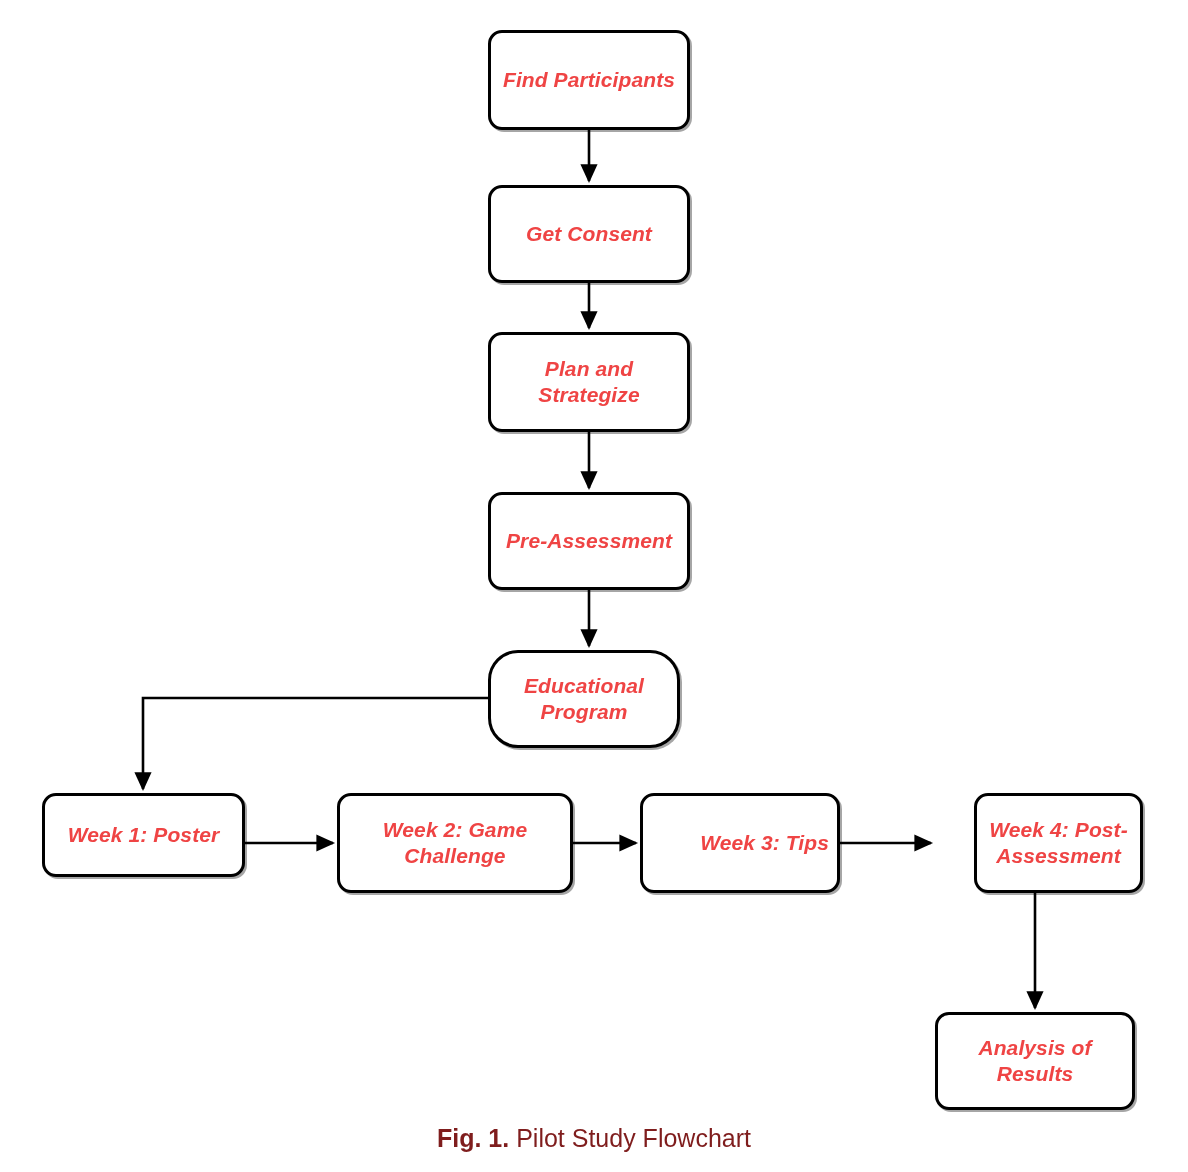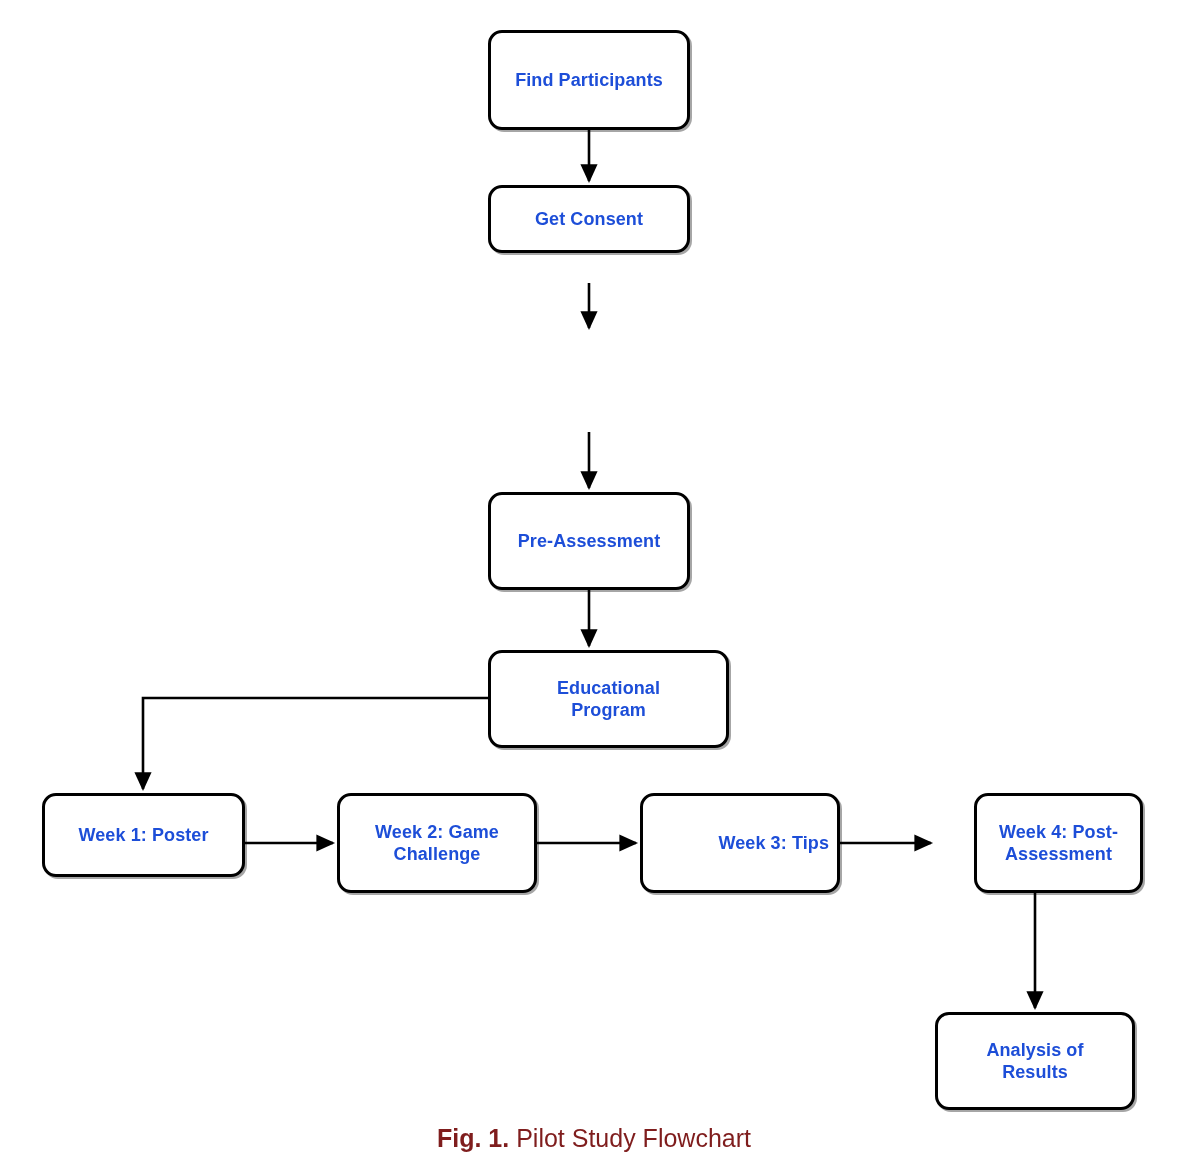--- a/index.html
+++ b/index.html
@@ -40,13 +40,14 @@
   }
   .node-label {
     font-family: "Liberation Sans", sans-serif;
-    font-size: 18px;
+    font-size: 21px;
     font-weight: bold;
     line-height: 1.25;
-    color: #1d4ed8;
+    color: #ef4444;
     letter-spacing: 0.1px;
     white-space: pre-line;
     padding: 0 8px;
+    font-style: italic;
   }
   .caption {
     position: absolute;

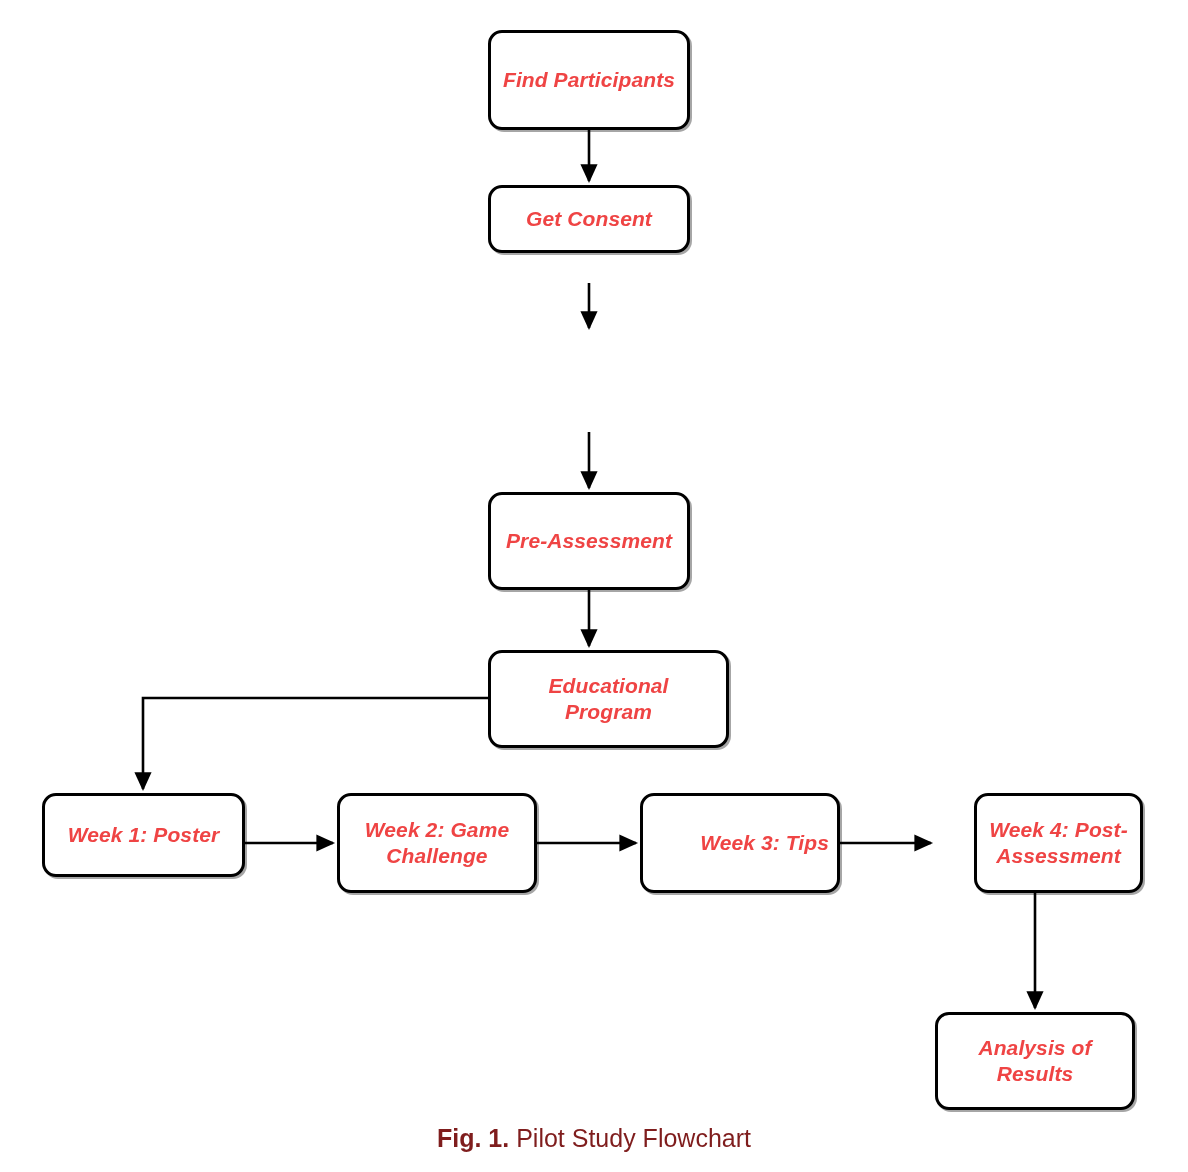--- a/index.html
+++ b/index.html
@@ -90,7 +90,7 @@
     <span class="node-label">Find Participants</span>
   </div>
 
-  <div class="node-box" style="left:488px; top:185px; width:202px; height:68px;">
+  <div class="node-box" style="left:488px; top:185px; width:202px; height:98px;">
     <span class="node-label">Get Consent</span>
   </div>
 

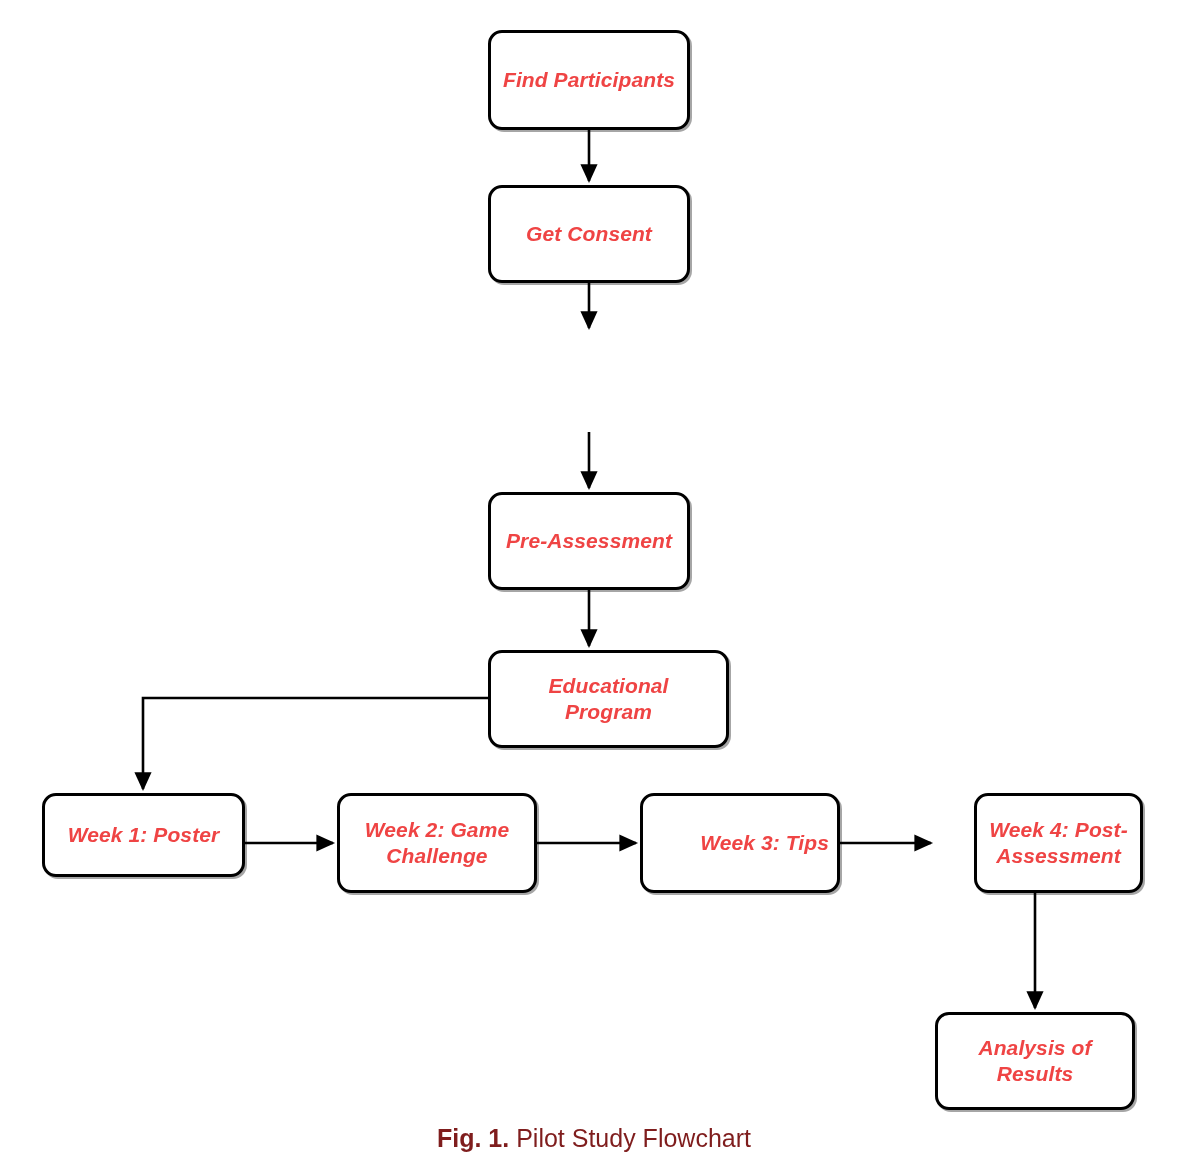--- a/index.html
+++ b/index.html
@@ -94,6 +94,10 @@
     <span class="node-label">Get Consent</span>
   </div>
 
+  <div class="node-box" style="left:488px; top:332px; width:202px; height:100px;">
+    <span class="node-label">Plan and
+Strategize</span>
+  </div>
 
   <div class="node-box" style="left:488px; top:492px; width:202px; height:98px;">
     <span class="node-label">Pre-Assessment</span>

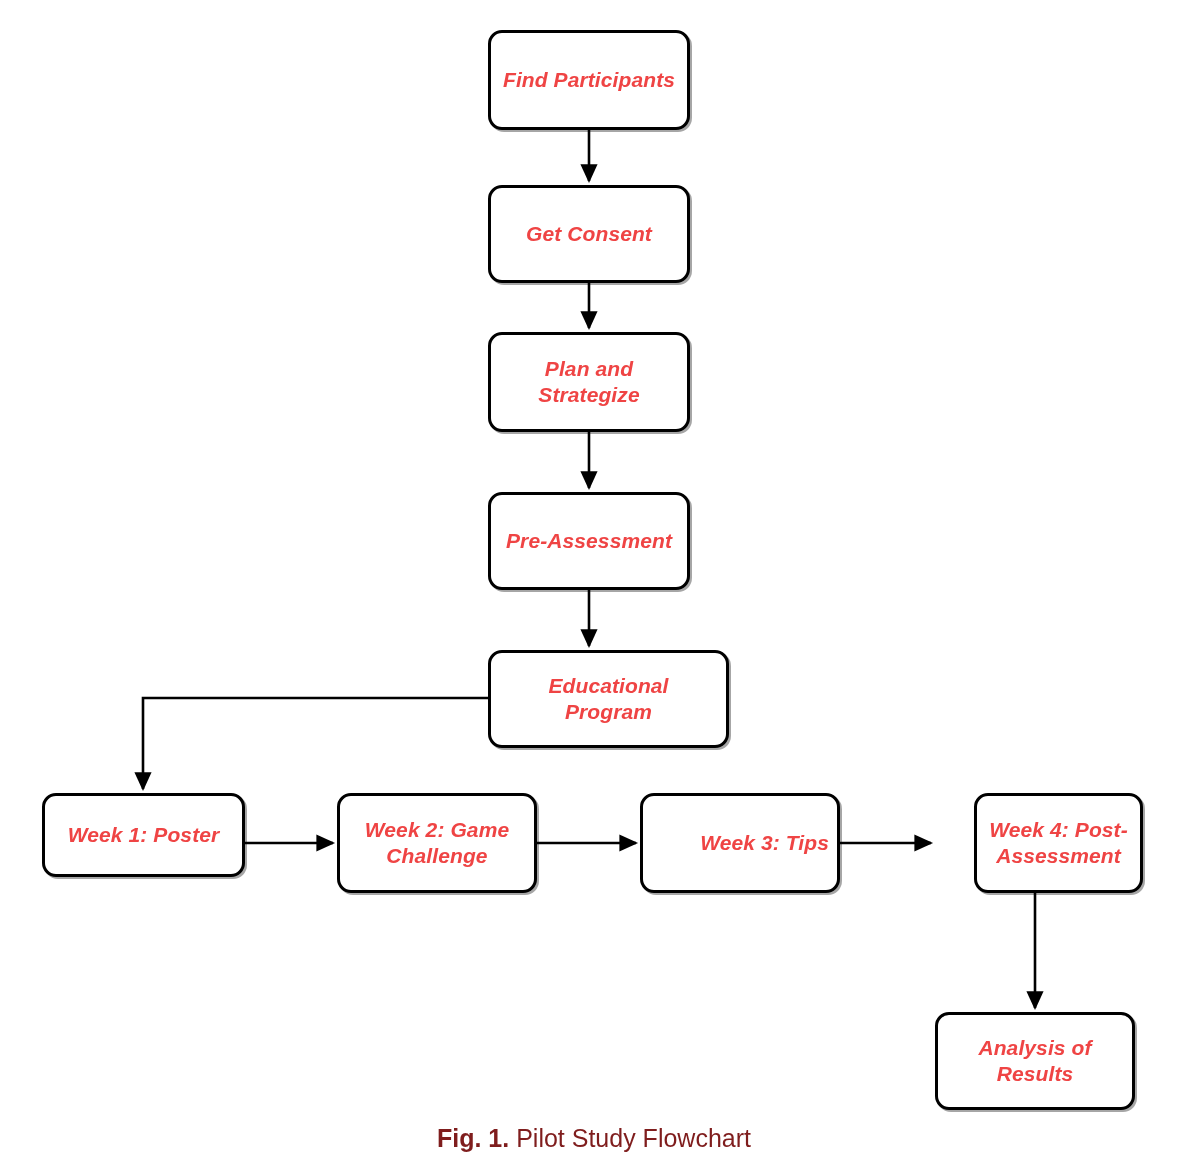--- a/index.html
+++ b/index.html
@@ -103,7 +103,7 @@
     <span class="node-label">Pre-Assessment</span>
   </div>
 
-  <div class="node-box" style="left:488px; top:650px; width:241px; height:98px;">
+  <div class="node-box" style="left:488px; top:650px; width:192px; height:98px;border-radius:30px;">
     <span class="node-label">Educational
 Program</span>
   </div>

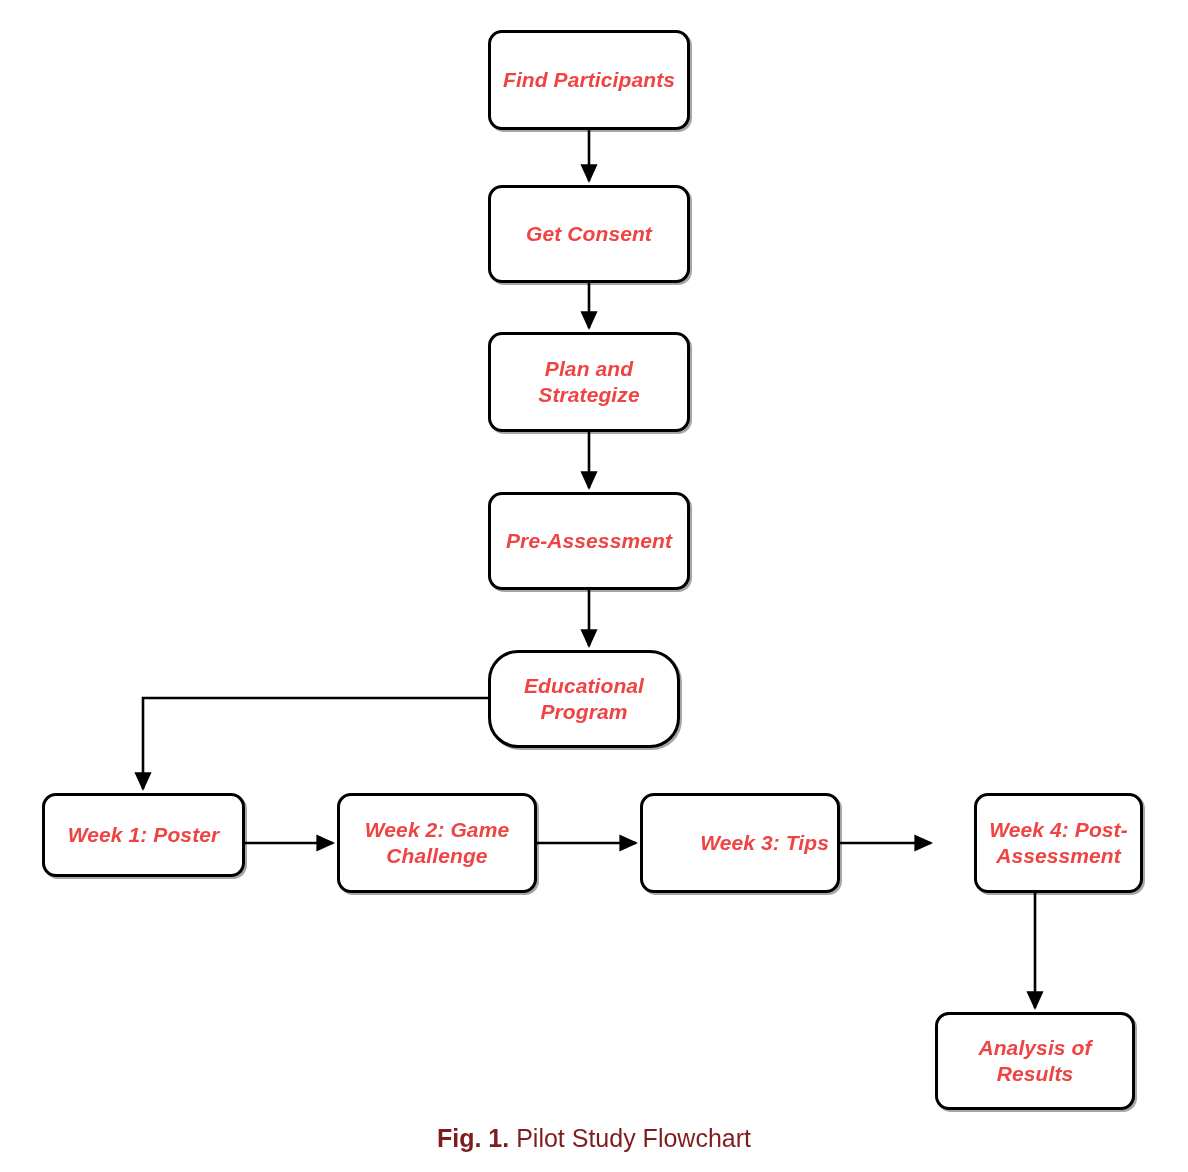--- a/index.html
+++ b/index.html
@@ -112,7 +112,7 @@
     <span class="node-label">Week 1: Poster</span>
   </div>
 
-  <div class="node-box" style="left:337px; top:793px; width:200px; height:100px;">
+  <div class="node-box" style="left:337px; top:793px; width:236px; height:100px;">
     <span class="node-label">Week 2: Game
 Challenge</span>
   </div>

